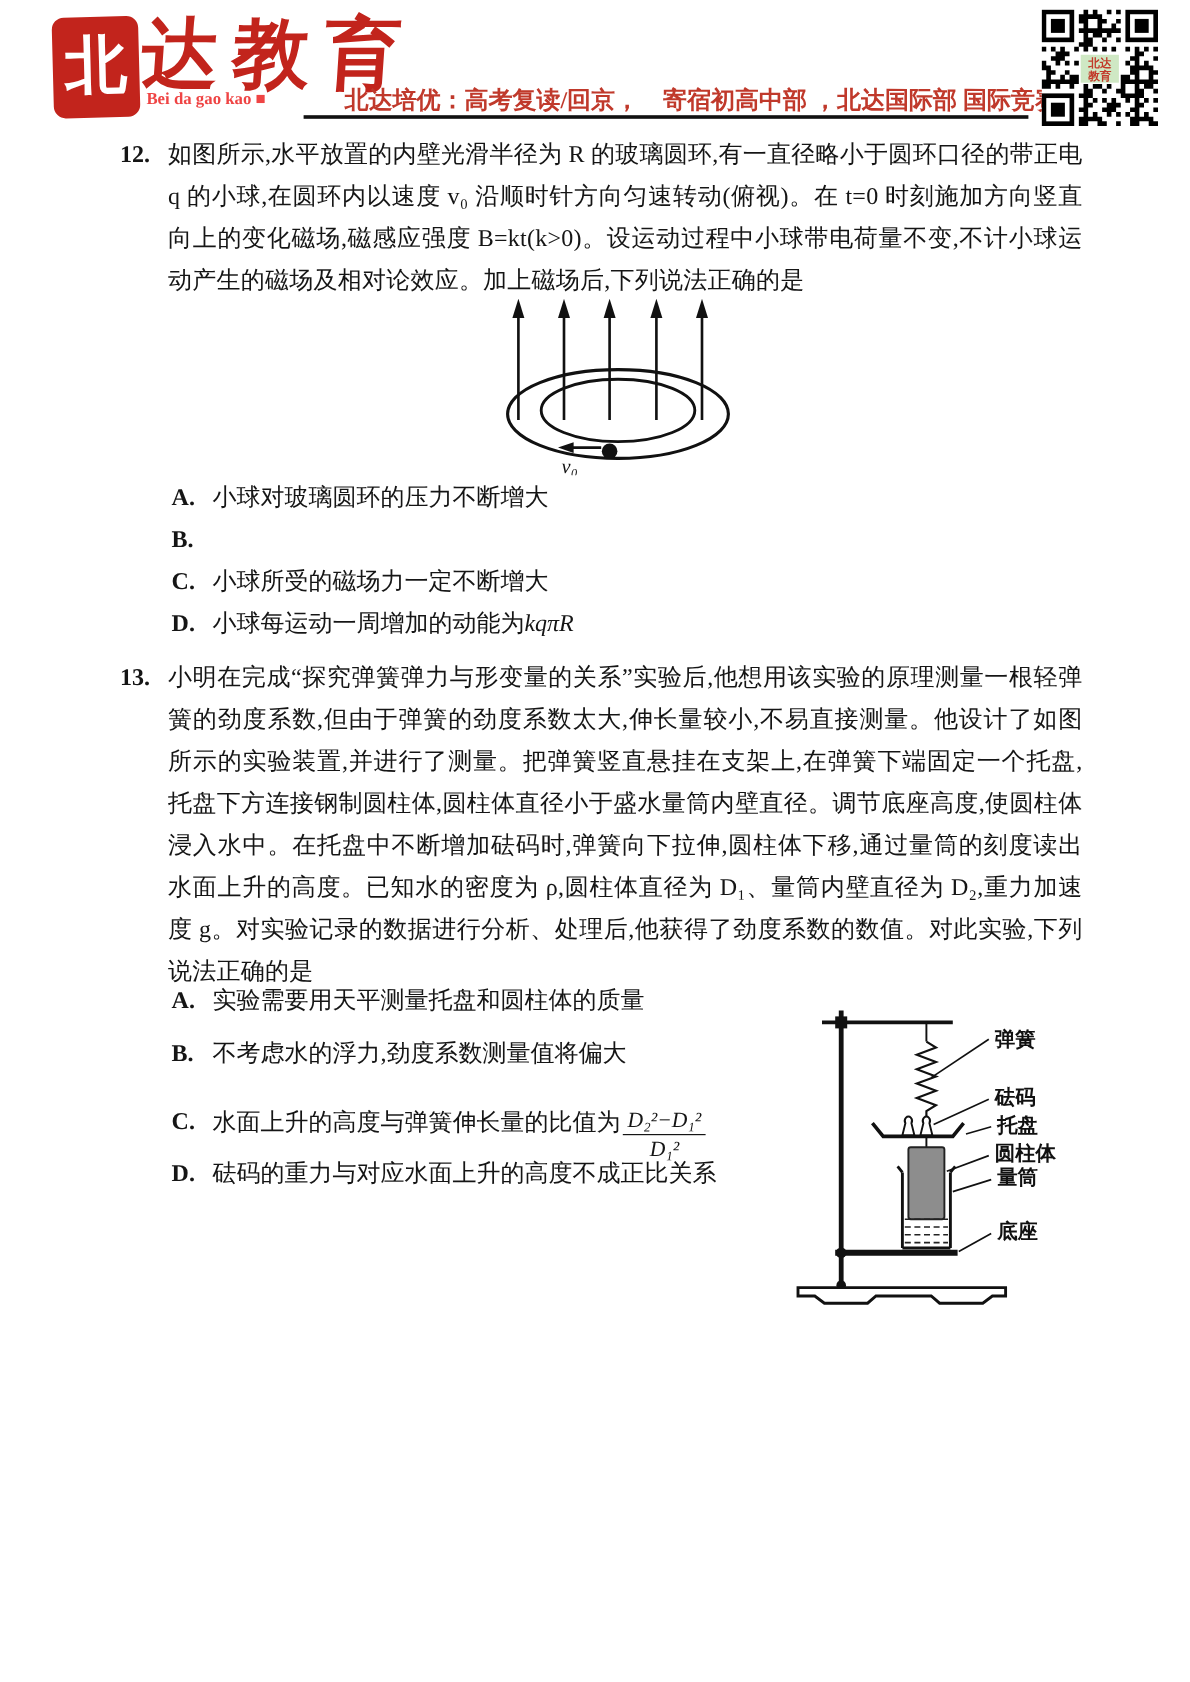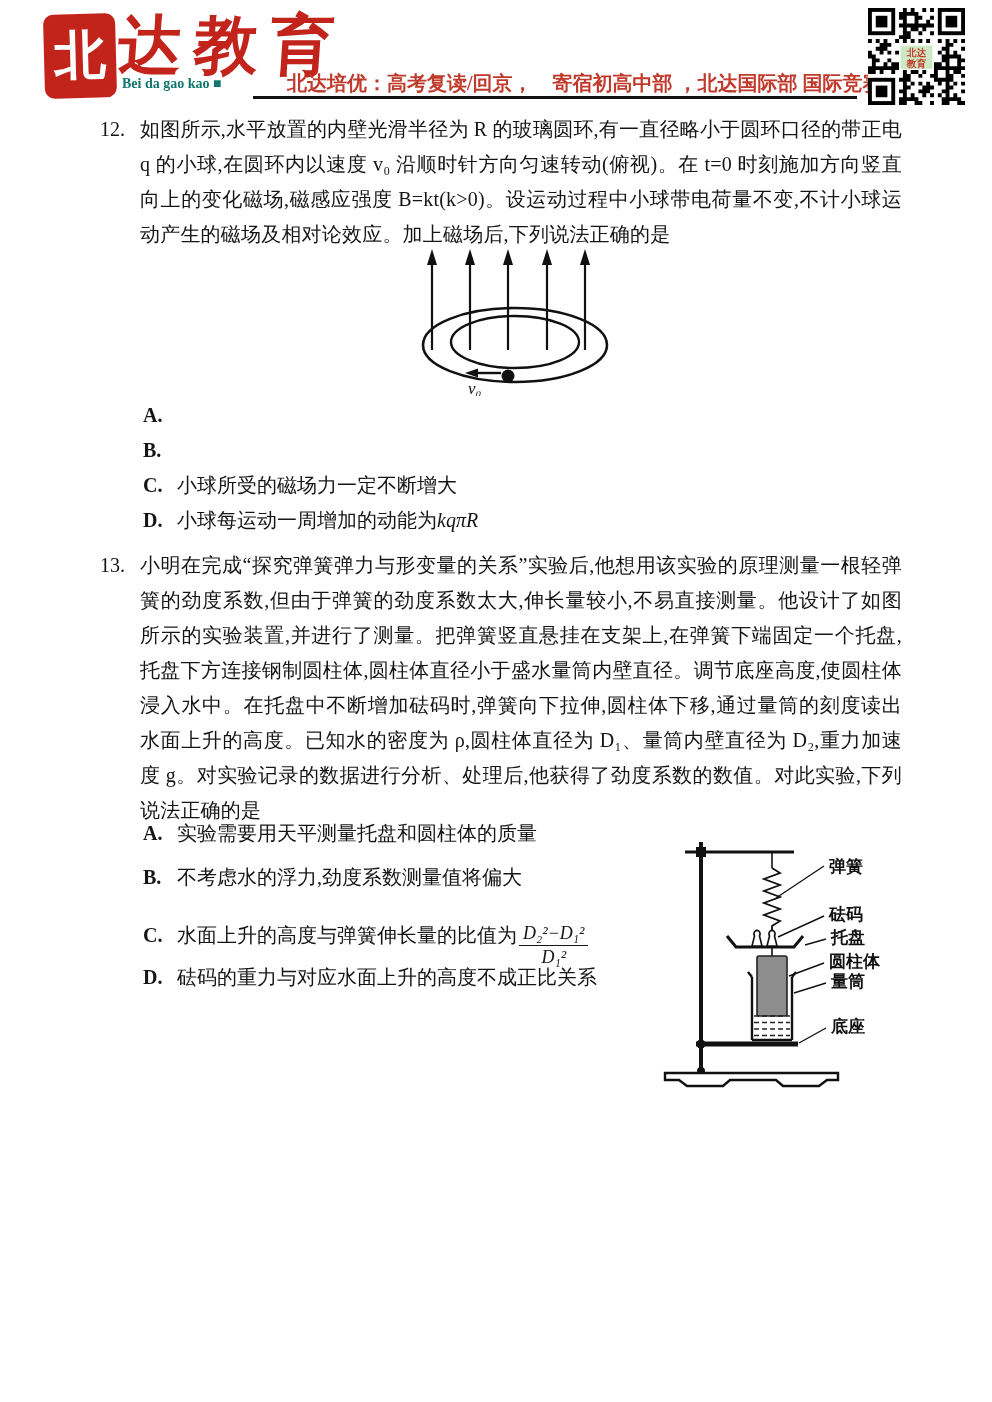--- a/index.html
+++ b/index.html
@@ -11,7 +11,7 @@
   .seal-char{color:#fff;font-size:52px;font-weight:700;line-height:1;}
   .logo-chars{position:absolute;left:118px;top:2px;font-size:64px;font-weight:700;color:#c2241c;
         letter-spacing:12px;transform:skewX(-4deg);white-space:nowrap;}
-  .logo-sub{position:absolute;left:122px;top:76px;font-size:14px;font-weight:600;color:#0f766e;}
+  .logo-sub{position:absolute;left:122px;top:76px;font-size:14px;font-weight:600;color:#ef4444;}
   .tagline{position:absolute;left:287px;top:70px;font-size:20px;font-weight:600;color:#c0392b;white-space:nowrap;}
   .header-rule{position:absolute;left:253px;top:96px;width:604px;height:3px;background:#111;}
   .qr{position:absolute;left:868px;top:8px;width:97px;height:97px;}

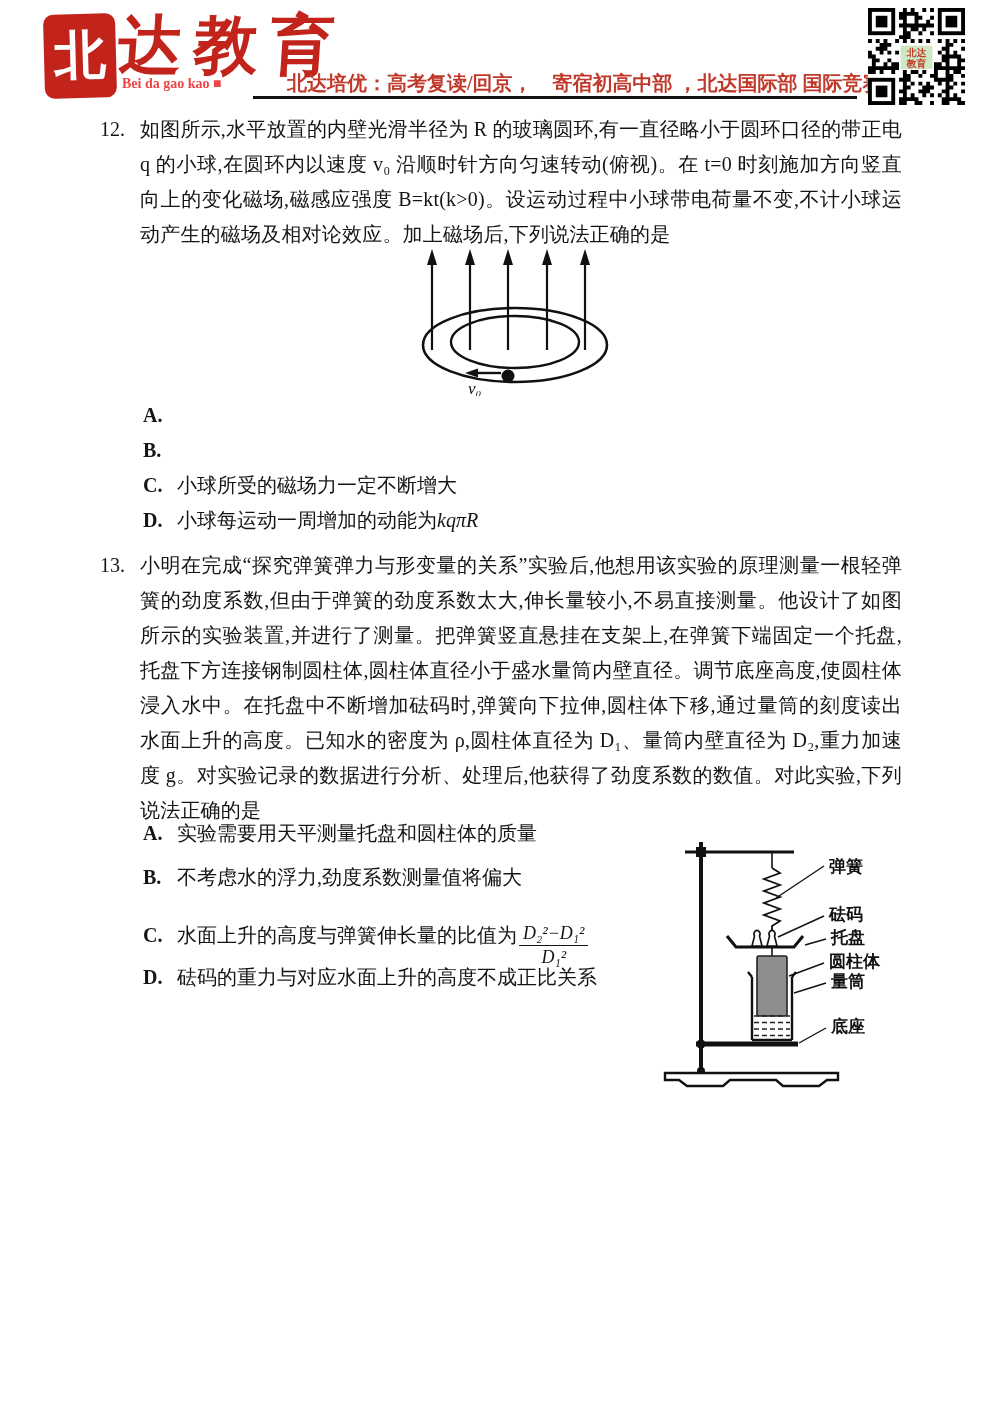--- a/index.html
+++ b/index.html
@@ -17,7 +17,7 @@
   .qr{position:absolute;left:868px;top:8px;width:97px;height:97px;}
   
   .qblock{position:absolute;left:100px;width:802px;display:flex;}
-  .qnum{width:40px;font-size:20px;font-weight:400;line-height:35px;flex:none;}
+  .qnum{width:40px;font-size:20px;font-weight:700;line-height:35px;flex:none;}
   .qtext{flex:1;font-size:20px;line-height:35px;text-align:justify;letter-spacing:0.2px;}
   #q12{top:112px;}
   #q13{top:548px;}

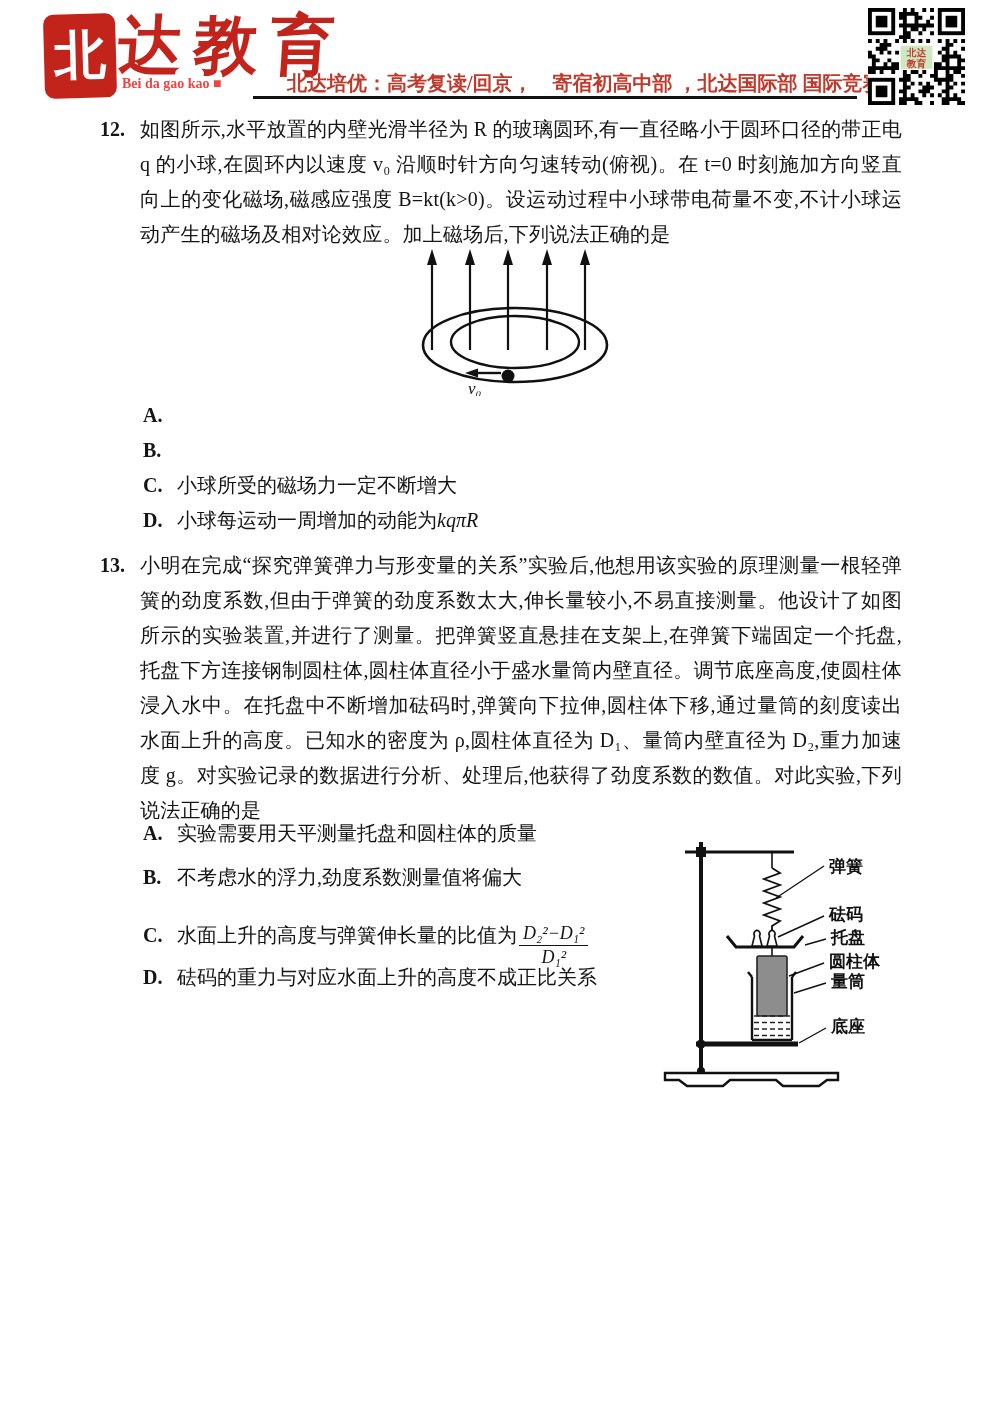--- a/index.html
+++ b/index.html
@@ -112,6 +112,7 @@
   <div id="q12-options">
     <div class="opt-row" style="top:0;">
       <span class="opt-letter">A.</span>
+      <span class="opt-text">小球对玻璃圆环的压力不断增大</span>
     </div>
     <div class="opt-row" style="top:35px;">
       <span class="opt-letter">B.</span>

